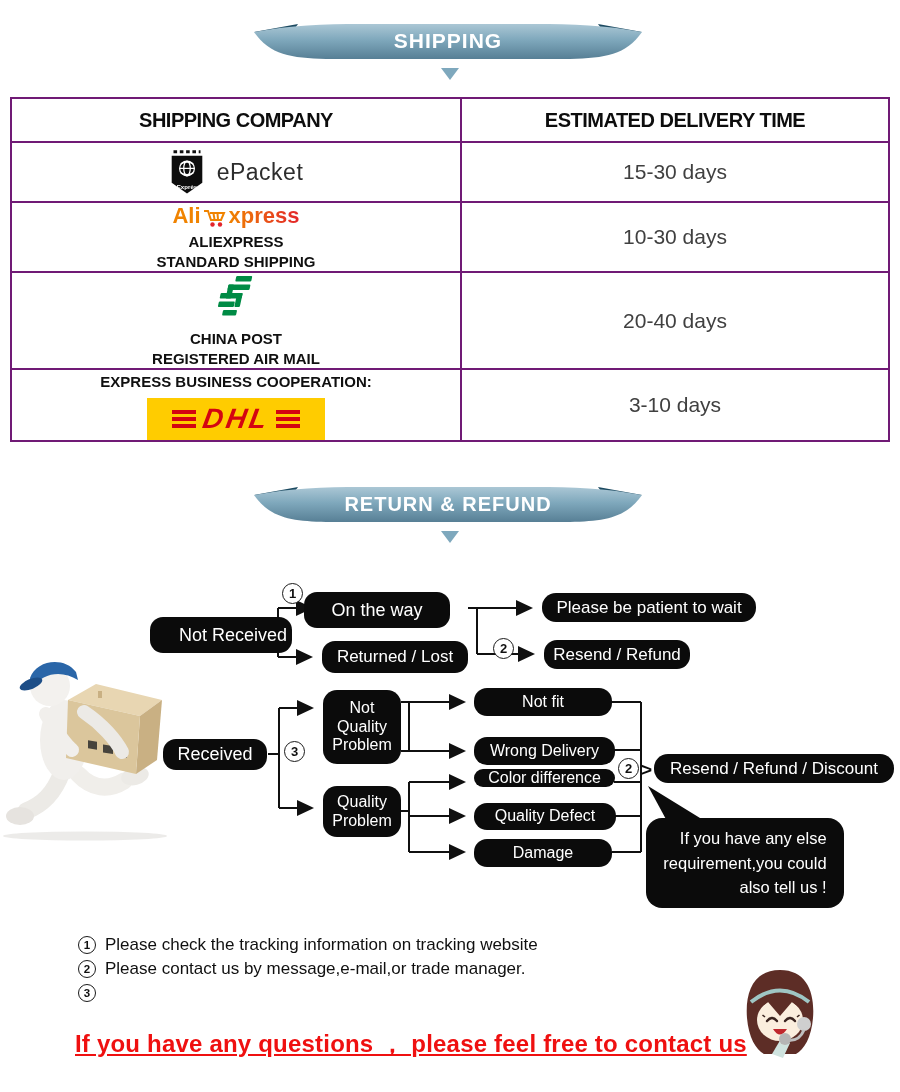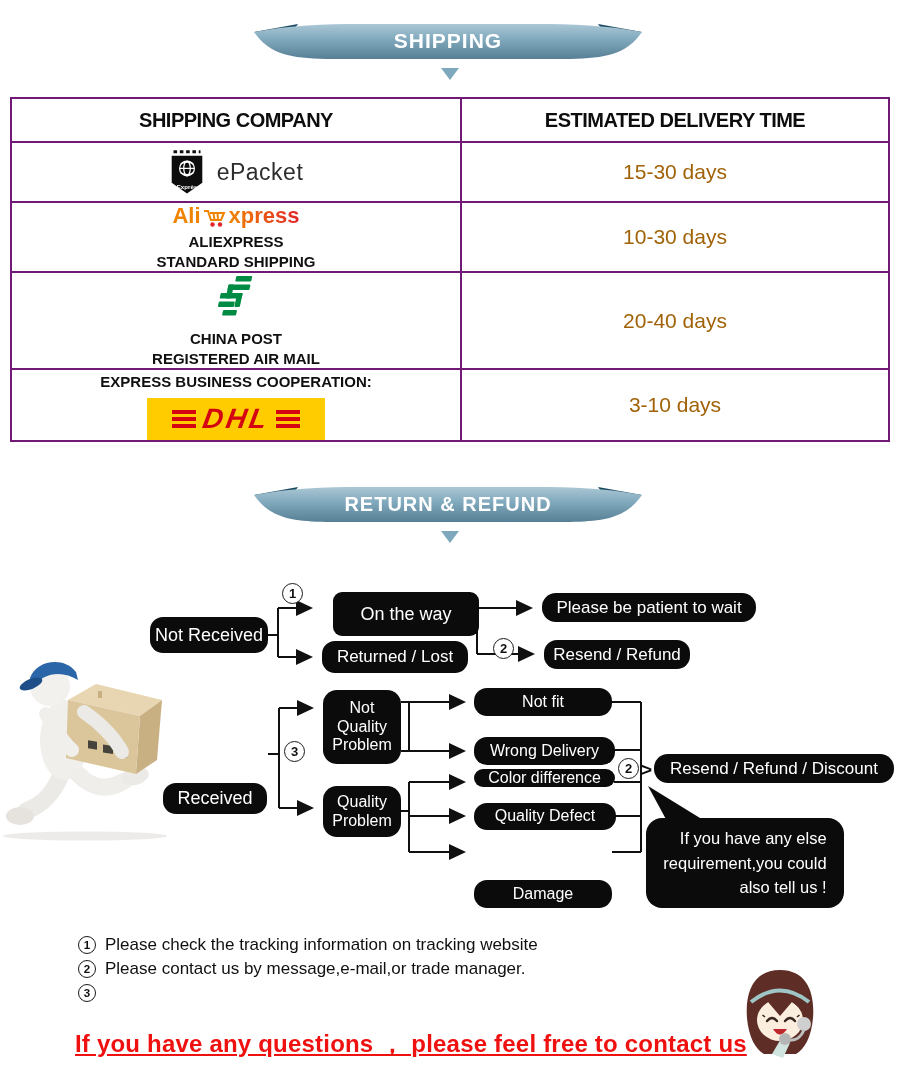--- a/index.html
+++ b/index.html
@@ -20,7 +20,7 @@
   table.ship td,table.ship th{border:2px solid #701a75;text-align:center;vertical-align:middle;
              padding:0;}
   th.hdr{font-size:20px;font-weight:bold;letter-spacing:-0.5px;color:#0d0d0d;height:42px;}
-  .time{font-size:21px;color:#a16207;font-weight:500;}
+  .time{font-size:21px;color:#404040;font-weight:500;}
   .cellflex{display:flex;align-items:center;justify-content:center;gap:12px;}
   .caption{font-size:15px;font-weight:bold;line-height:1.3;white-space:pre-line;color:#101010;}
   .epk-name{font-size:23px;color:#2d2d2d;letter-spacing:0.5px;}

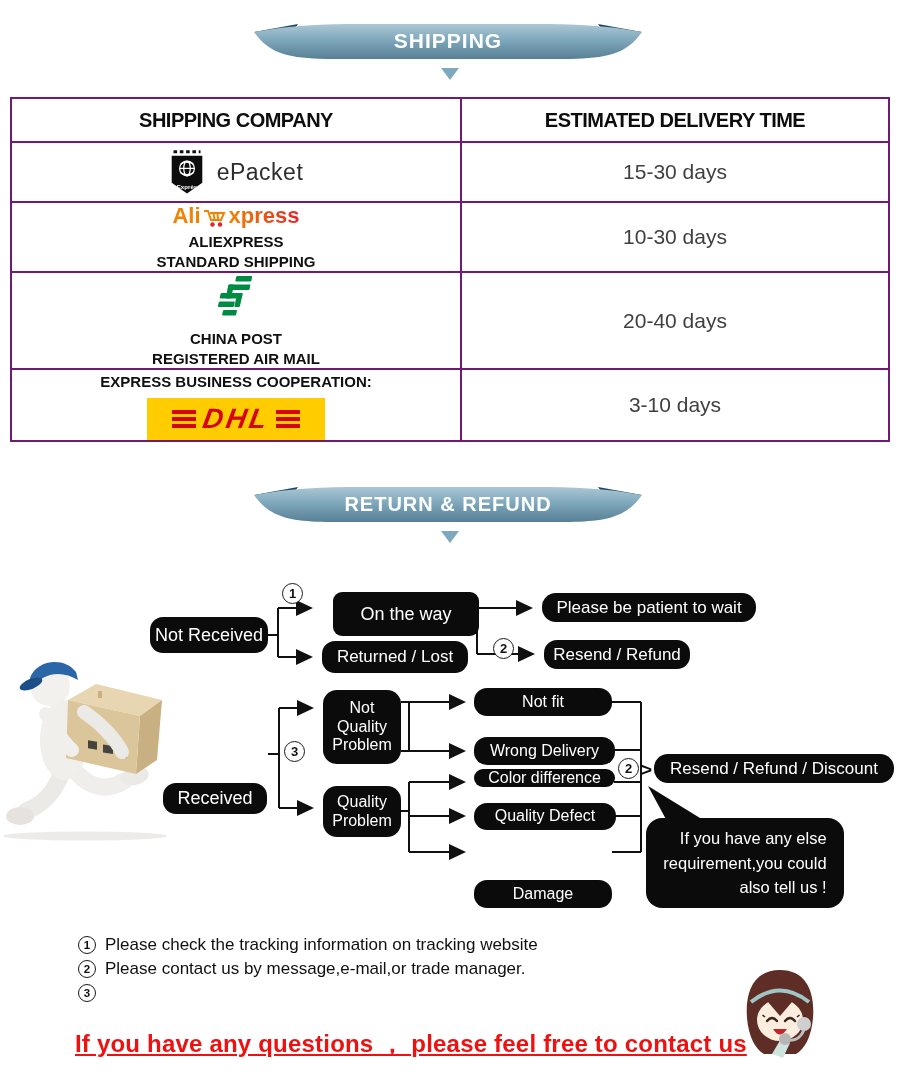--- a/index.html
+++ b/index.html
@@ -218,7 +218,7 @@
   </svg>
 
   <div class="pill" style="left:150px;top:617px;width:118px;height:36px;font-size:18px;">Not Received</div>
-  <div class="pill" style="left:333px;top:592px;width:146px;height:44px;font-size:18px;border-radius:9px;">On the way</div>
+  <div class="pill" style="left:304px;top:592px;width:146px;height:36px;font-size:18px;">On the way</div>
   <div class="pill" style="left:322px;top:641px;width:146px;height:32px;">Returned / Lost</div>
   <div class="pill" style="left:542px;top:593px;width:214px;height:29px;border-radius:14px;">Please be patient to wait</div>
   <div class="pill" style="left:544px;top:640px;width:146px;height:29px;">Resend / Refund</div>

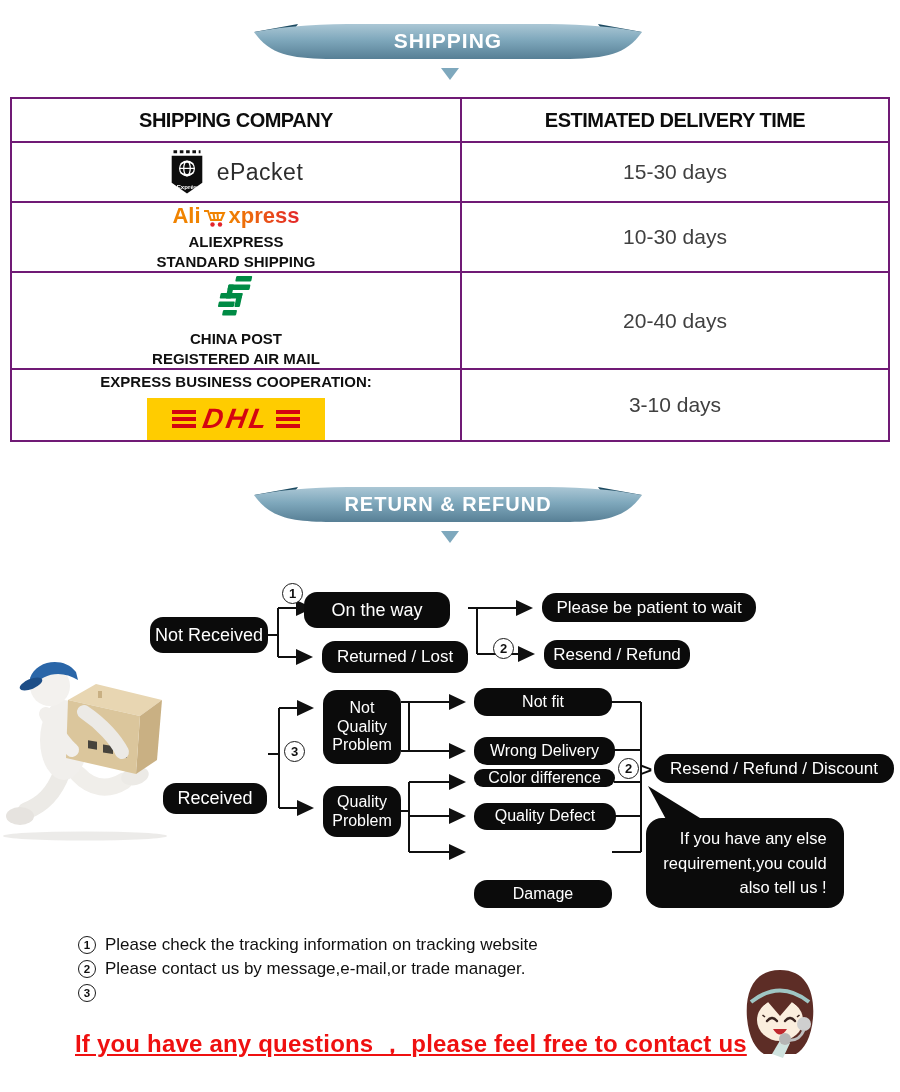--- a/index.html
+++ b/index.html
@@ -217,7 +217,7 @@
     <polygon points="648,786 700,818 668,823" fill="#0b0b0b"></polygon>
   </svg>
 
-  <div class="pill" style="left:150px;top:617px;width:118px;height:36px;font-size:18px;">Not Received</div>
+  <div class="pill" style="left:150px;top:617px;width:118px;height:36px;font-size:18px;padding-left:24px;">Not Received</div>
   <div class="pill" style="left:304px;top:592px;width:146px;height:36px;font-size:18px;">On the way</div>
   <div class="pill" style="left:322px;top:641px;width:146px;height:32px;">Returned / Lost</div>
   <div class="pill" style="left:542px;top:593px;width:214px;height:29px;border-radius:14px;">Please be patient to wait</div>

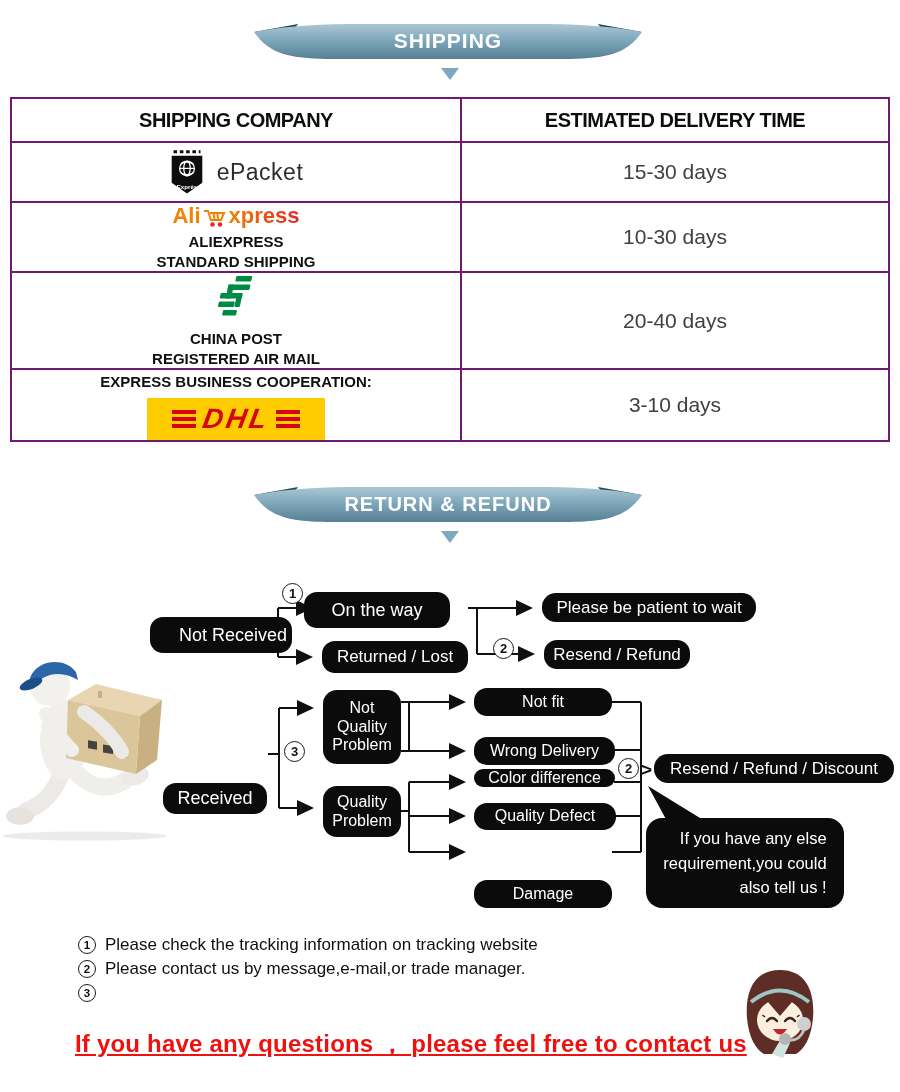--- a/index.html
+++ b/index.html
@@ -222,7 +222,7 @@
   <div class="pill" style="left:322px;top:641px;width:146px;height:32px;">Returned / Lost</div>
   <div class="pill" style="left:542px;top:593px;width:214px;height:29px;border-radius:14px;">Please be patient to wait</div>
   <div class="pill" style="left:544px;top:640px;width:146px;height:29px;">Resend / Refund</div>
-  <div class="pill" style="left:163px;top:739px;width:104px;height:31px;font-size:18px;margin-top:44px;">Received</div>
+  <div class="pill" style="left:163px;top:739px;width:104px;height:31px;font-size:18px;">Received</div>
   <div class="pill" style="left:323px;top:690px;width:78px;height:74px;font-size:16px;border-radius:14px;">Not
 Quality
 Problem</div>

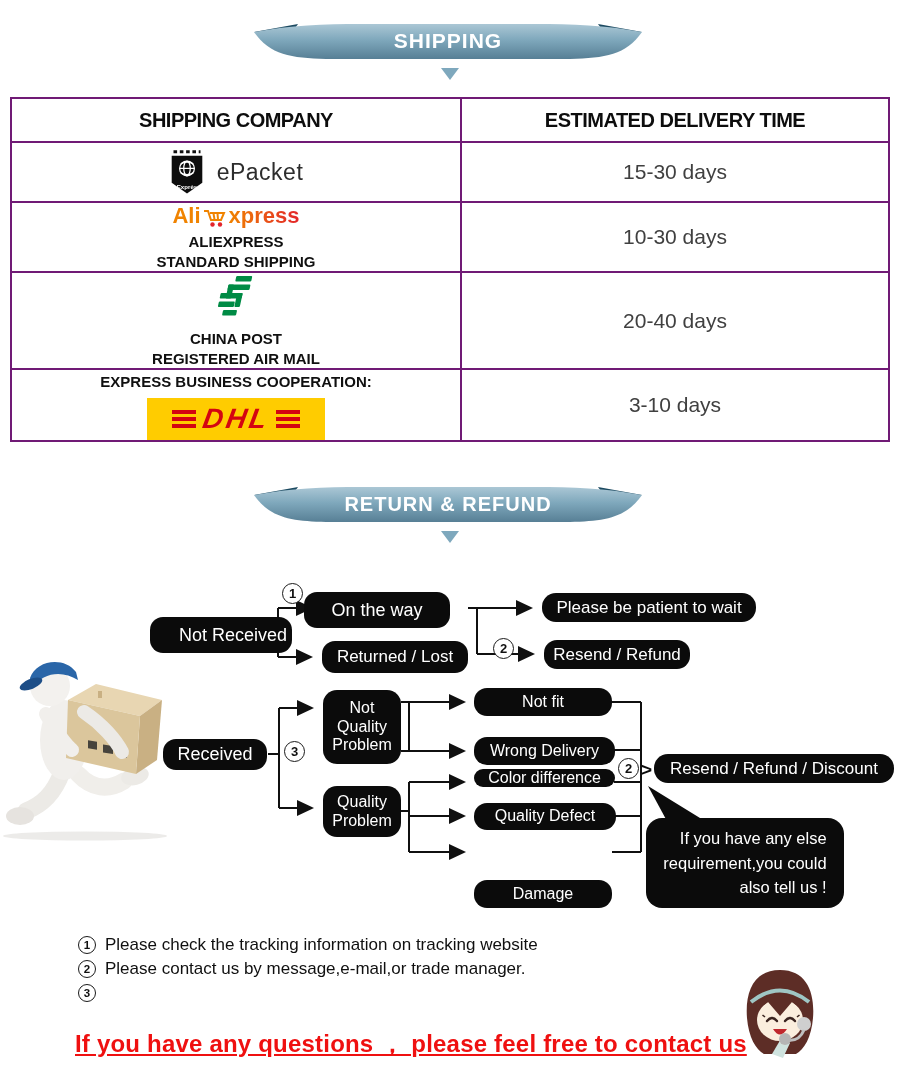--- a/index.html
+++ b/index.html
@@ -232,7 +232,7 @@
   <div class="pill" style="left:474px;top:737px;width:141px;height:28px;font-size:16px;">Wrong Delivery</div>
   <div class="pill" style="left:474px;top:769px;width:141px;height:18px;font-size:16px;">Color difference</div>
   <div class="pill" style="left:474px;top:803px;width:142px;height:27px;font-size:16px;">Quality Defect</div>
-  <div class="pill" style="left:474px;top:839px;width:138px;height:28px;font-size:16px;margin-top:41px;">Damage</div>
+  <div class="pill" style="left:474px;top:839px;width:138px;height:28px;font-size:16px;">Damage</div>
   <div class="pill" style="left:654px;top:754px;width:240px;height:29px;border-radius:14px;">Resend / Refund / Discount</div>
   <div class="pill bubble" style="left:646px;top:818px;width:198px;height:90px;text-align:right;">If you have any else
 requirement,you could

